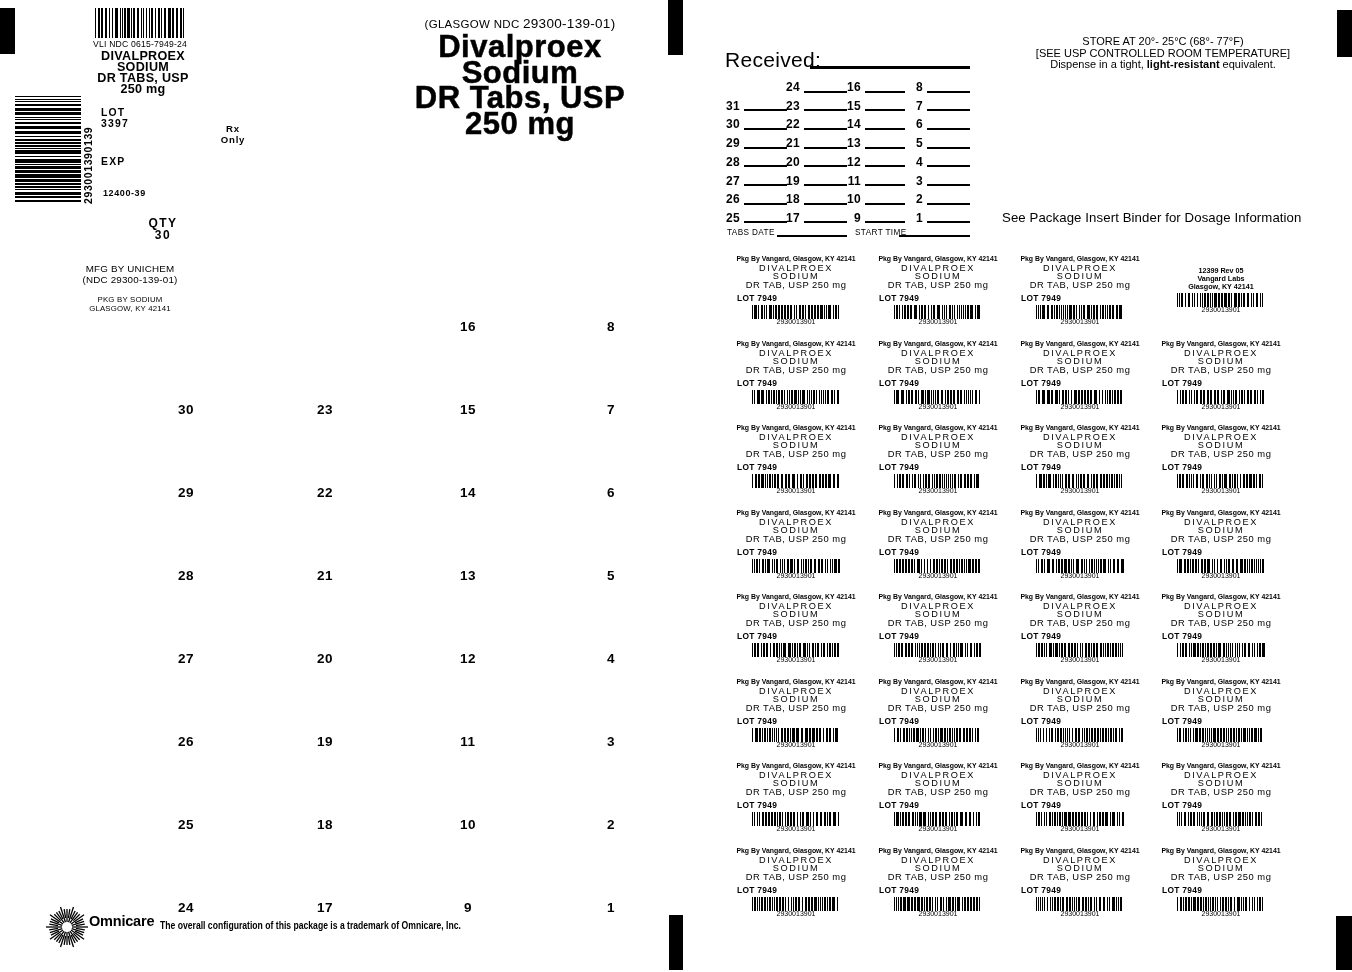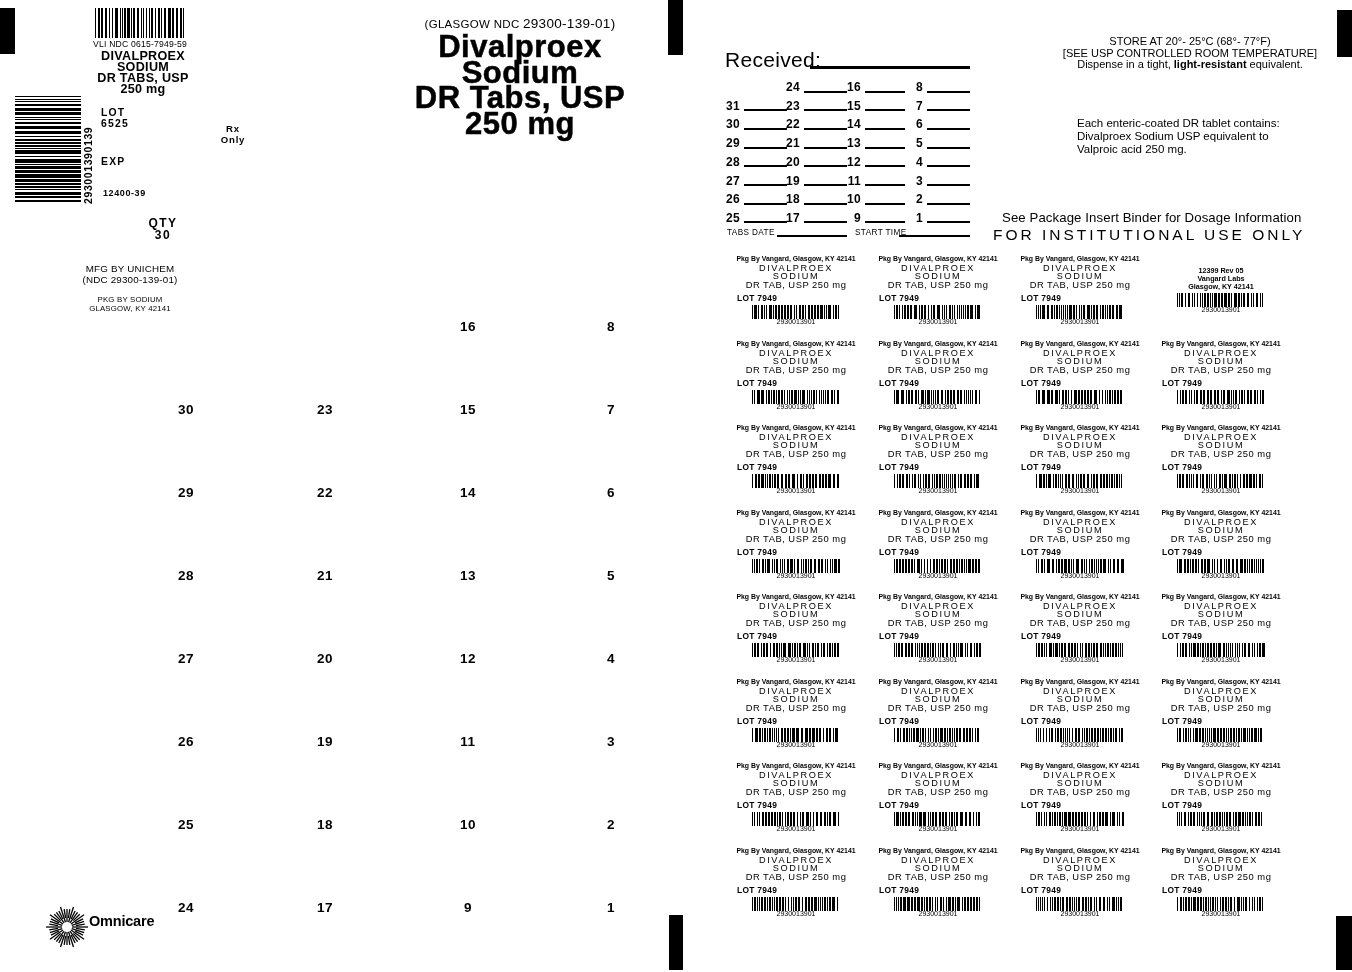--- a/index.html
+++ b/index.html
@@ -106,7 +106,7 @@
       <div class="bar" style="width: 2px; margin-right: 1px;"></div>
       <div class="bar" style="width: 1px; margin-right: 1px;"></div>
     </div>
-  <div class="abs vli nw" style="left:140px;top:39px;transform:translateX(-50%)">VLI NDC 0615-7949-59</div>
+  <div class="abs vli nw" style="left:140px;top:39px;transform:translateX(-50%)">VLI NDC 0615-7949-24</div>
   <div class="abs pl-title ctr" style="left:143px;top:51px;transform:translateX(-50%)">
     <div>DIVALPROEX</div>
     <div>SODIUM</div>

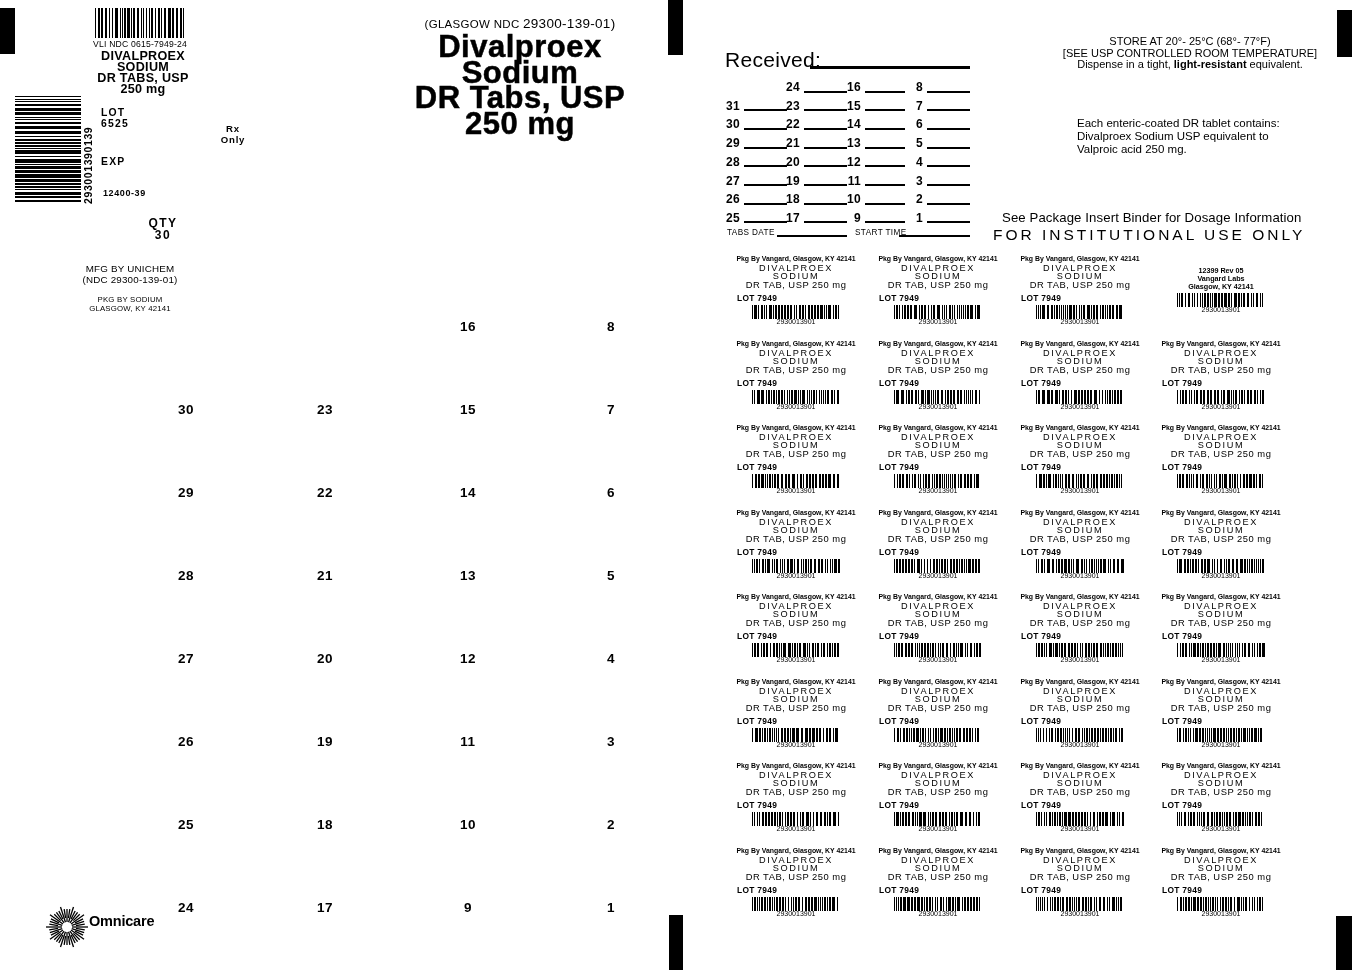--- a/index.html
+++ b/index.html
@@ -329,7 +329,7 @@
   <div class="abs startlbl" style="left:855px;top:228px">START TIME</div>
   <div class="hline" style="left:899px;top:235px;width:71px"></div>
 
-  <div class="abs storage nw" style="left:1190px;top:36px;transform:translateX(-50%)">
+  <div class="abs storage nw" style="left:1163px;top:36px;transform:translateX(-50%)">
     <div>STORE AT 20°- 25°C (68°- 77°F)</div>
     <div>[SEE USP CONTROLLED ROOM TEMPERATURE]</div>
     <div><span>Dispense in a tight, </span><span class="bold">light-resistant</span><span> equivalent.</span></div>

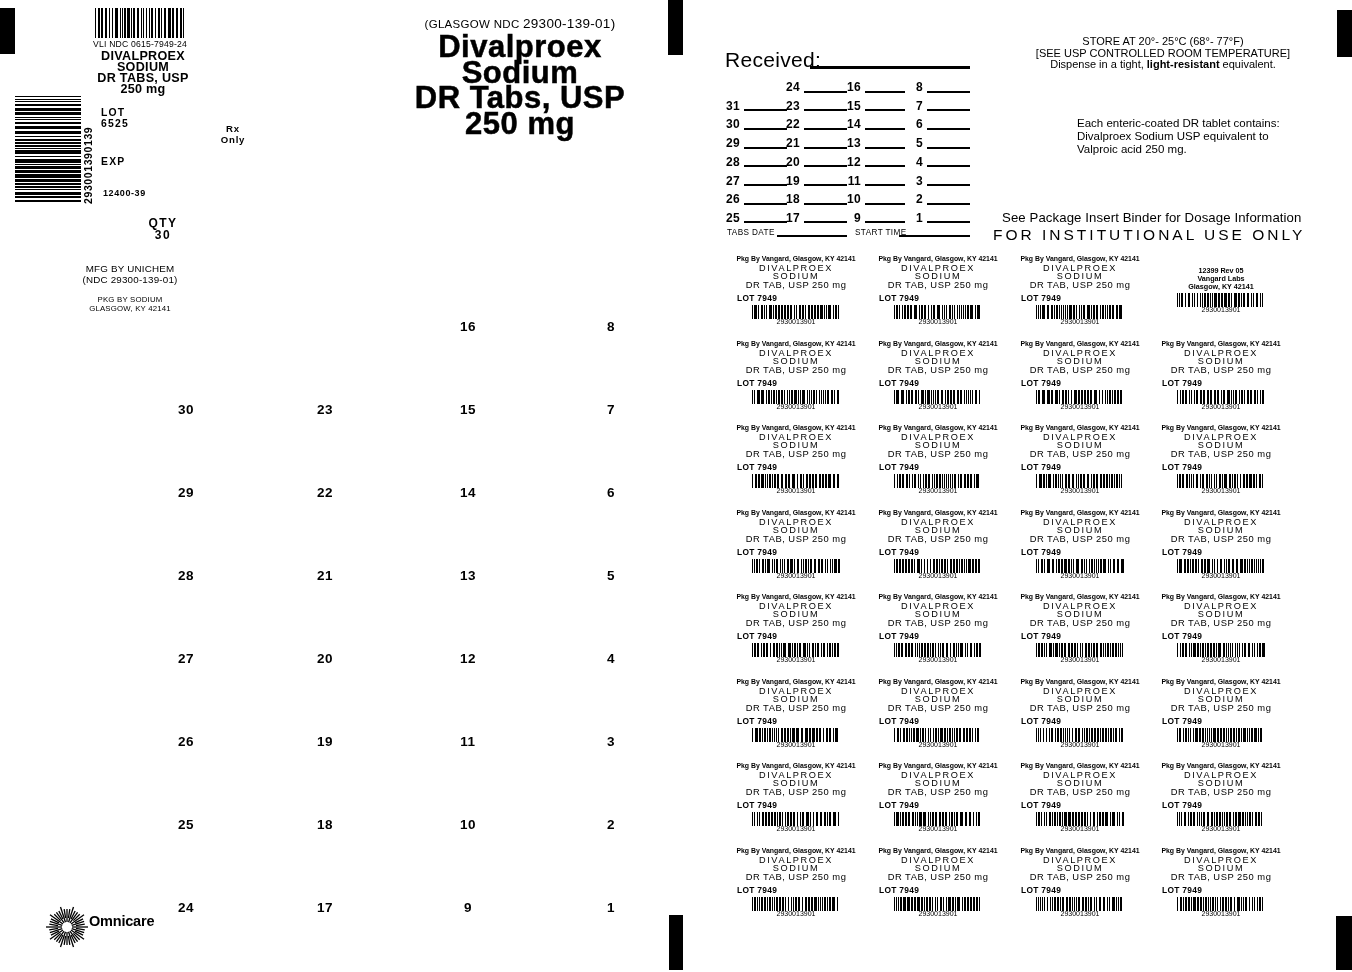--- a/index.html
+++ b/index.html
@@ -115,7 +115,7 @@
   </div>
   <div class="abs lotblk" style="left:101px;top:107px">
     <div>LOT</div>
-    <div>6525</div>
+    <div>3397</div>
   </div>
   <div class="abs rxblk" style="left:233px;top:124px;transform:translateX(-50%)">
     <div>Rx</div>

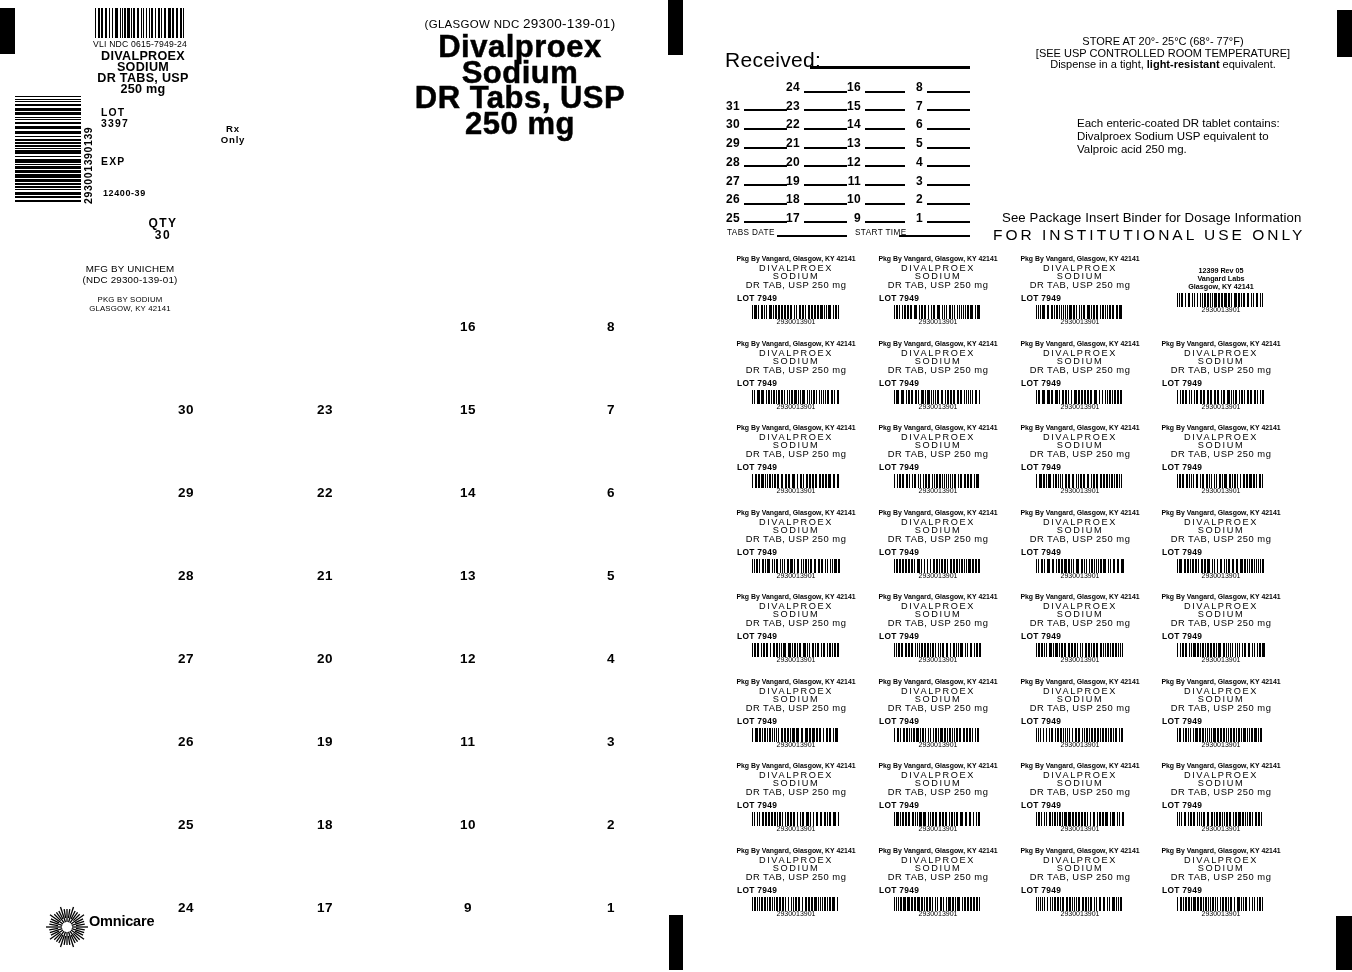--- a/index.html
+++ b/index.html
@@ -335,11 +335,6 @@
     <div><span>Dispense in a tight, </span><span class="bold">light-resistant</span><span> equivalent.</span></div>
   </div>
 
-  <div class="abs contents nw" style="left:1077px;top:117px">
-    <div>Each enteric-coated DR tablet contains:</div>
-    <div>Divalproex Sodium USP equivalent to</div>
-    <div>Valproic acid 250 mg.</div>
-  </div>
 
   <div class="abs dosage nw" style="left:1002px;top:210px">See Package Insert Binder for Dosage Information</div>
   <div class="abs institutional nw" style="left:993px;top:226px">FOR INSTITUTIONAL USE ONLY</div>

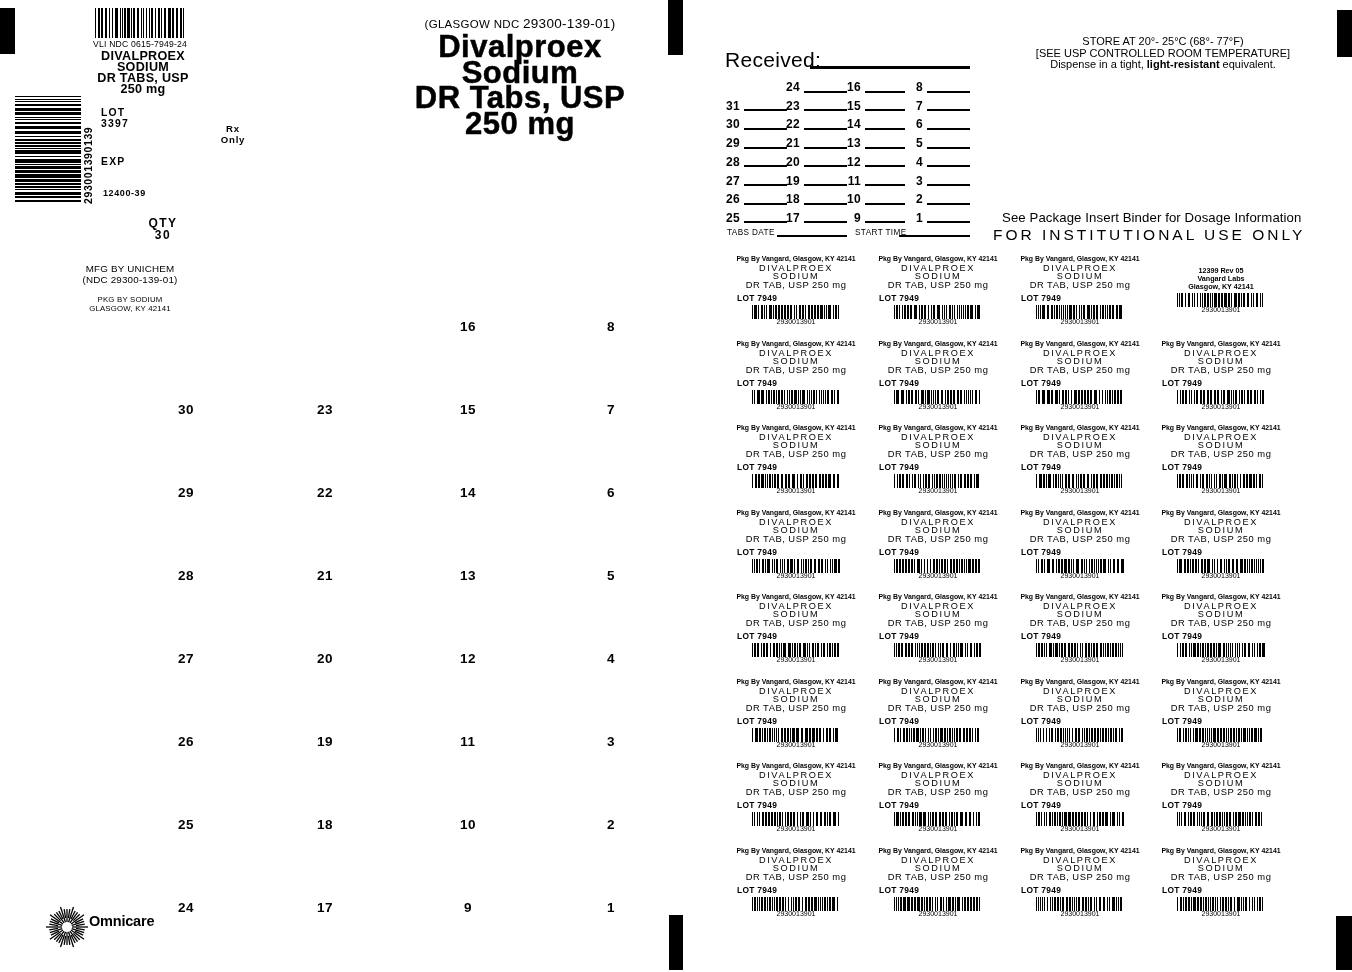--- a/index.html
+++ b/index.html
@@ -337,7 +337,6 @@
 
 
   <div class="abs dosage nw" style="left:1002px;top:210px">See Package Insert Binder for Dosage Information</div>
-  <div class="abs institutional nw" style="left:993px;top:226px">FOR INSTITUTIONAL USE ONLY</div>
 
   <div class="abs" id="labels-grid" style="left:0;top:0;width:1352px;height:972px">
       <div class="unit-label" style="left: 735px; top: 255px;">

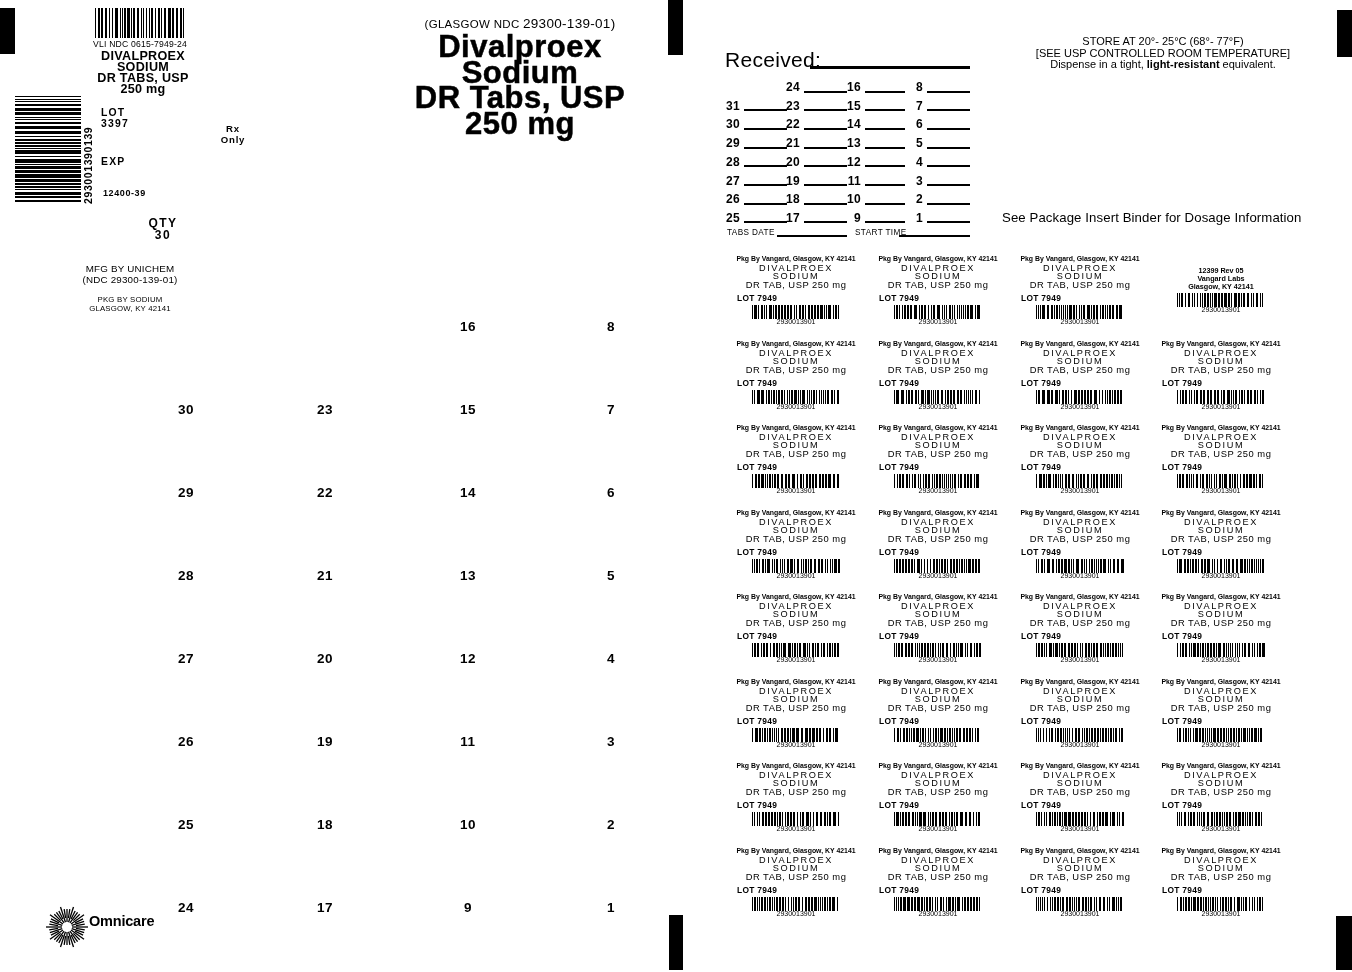--- a/index.html
+++ b/index.html
@@ -256,6 +256,9 @@
       <line x1="8.89" y1="-1.41" x2="17.78" y2="-2.82" stroke="#000" stroke-width="1.3"></line>
     </svg>
   <div class="abs omnicare-word" style="left:89px;top:913px">Omnicare</div>
+  <div class="abs" style="left:160px;top:915px">
+    <span class="trademark">The overall configuration of this package is a trademark of Omnicare, Inc.</span>
+  </div>
 
   <div class="abs received" style="left:725px;top:48px">Received:</div>
   <div class="hline" style="left:810px;top:66px;width:160px;height:2.5px"></div>

